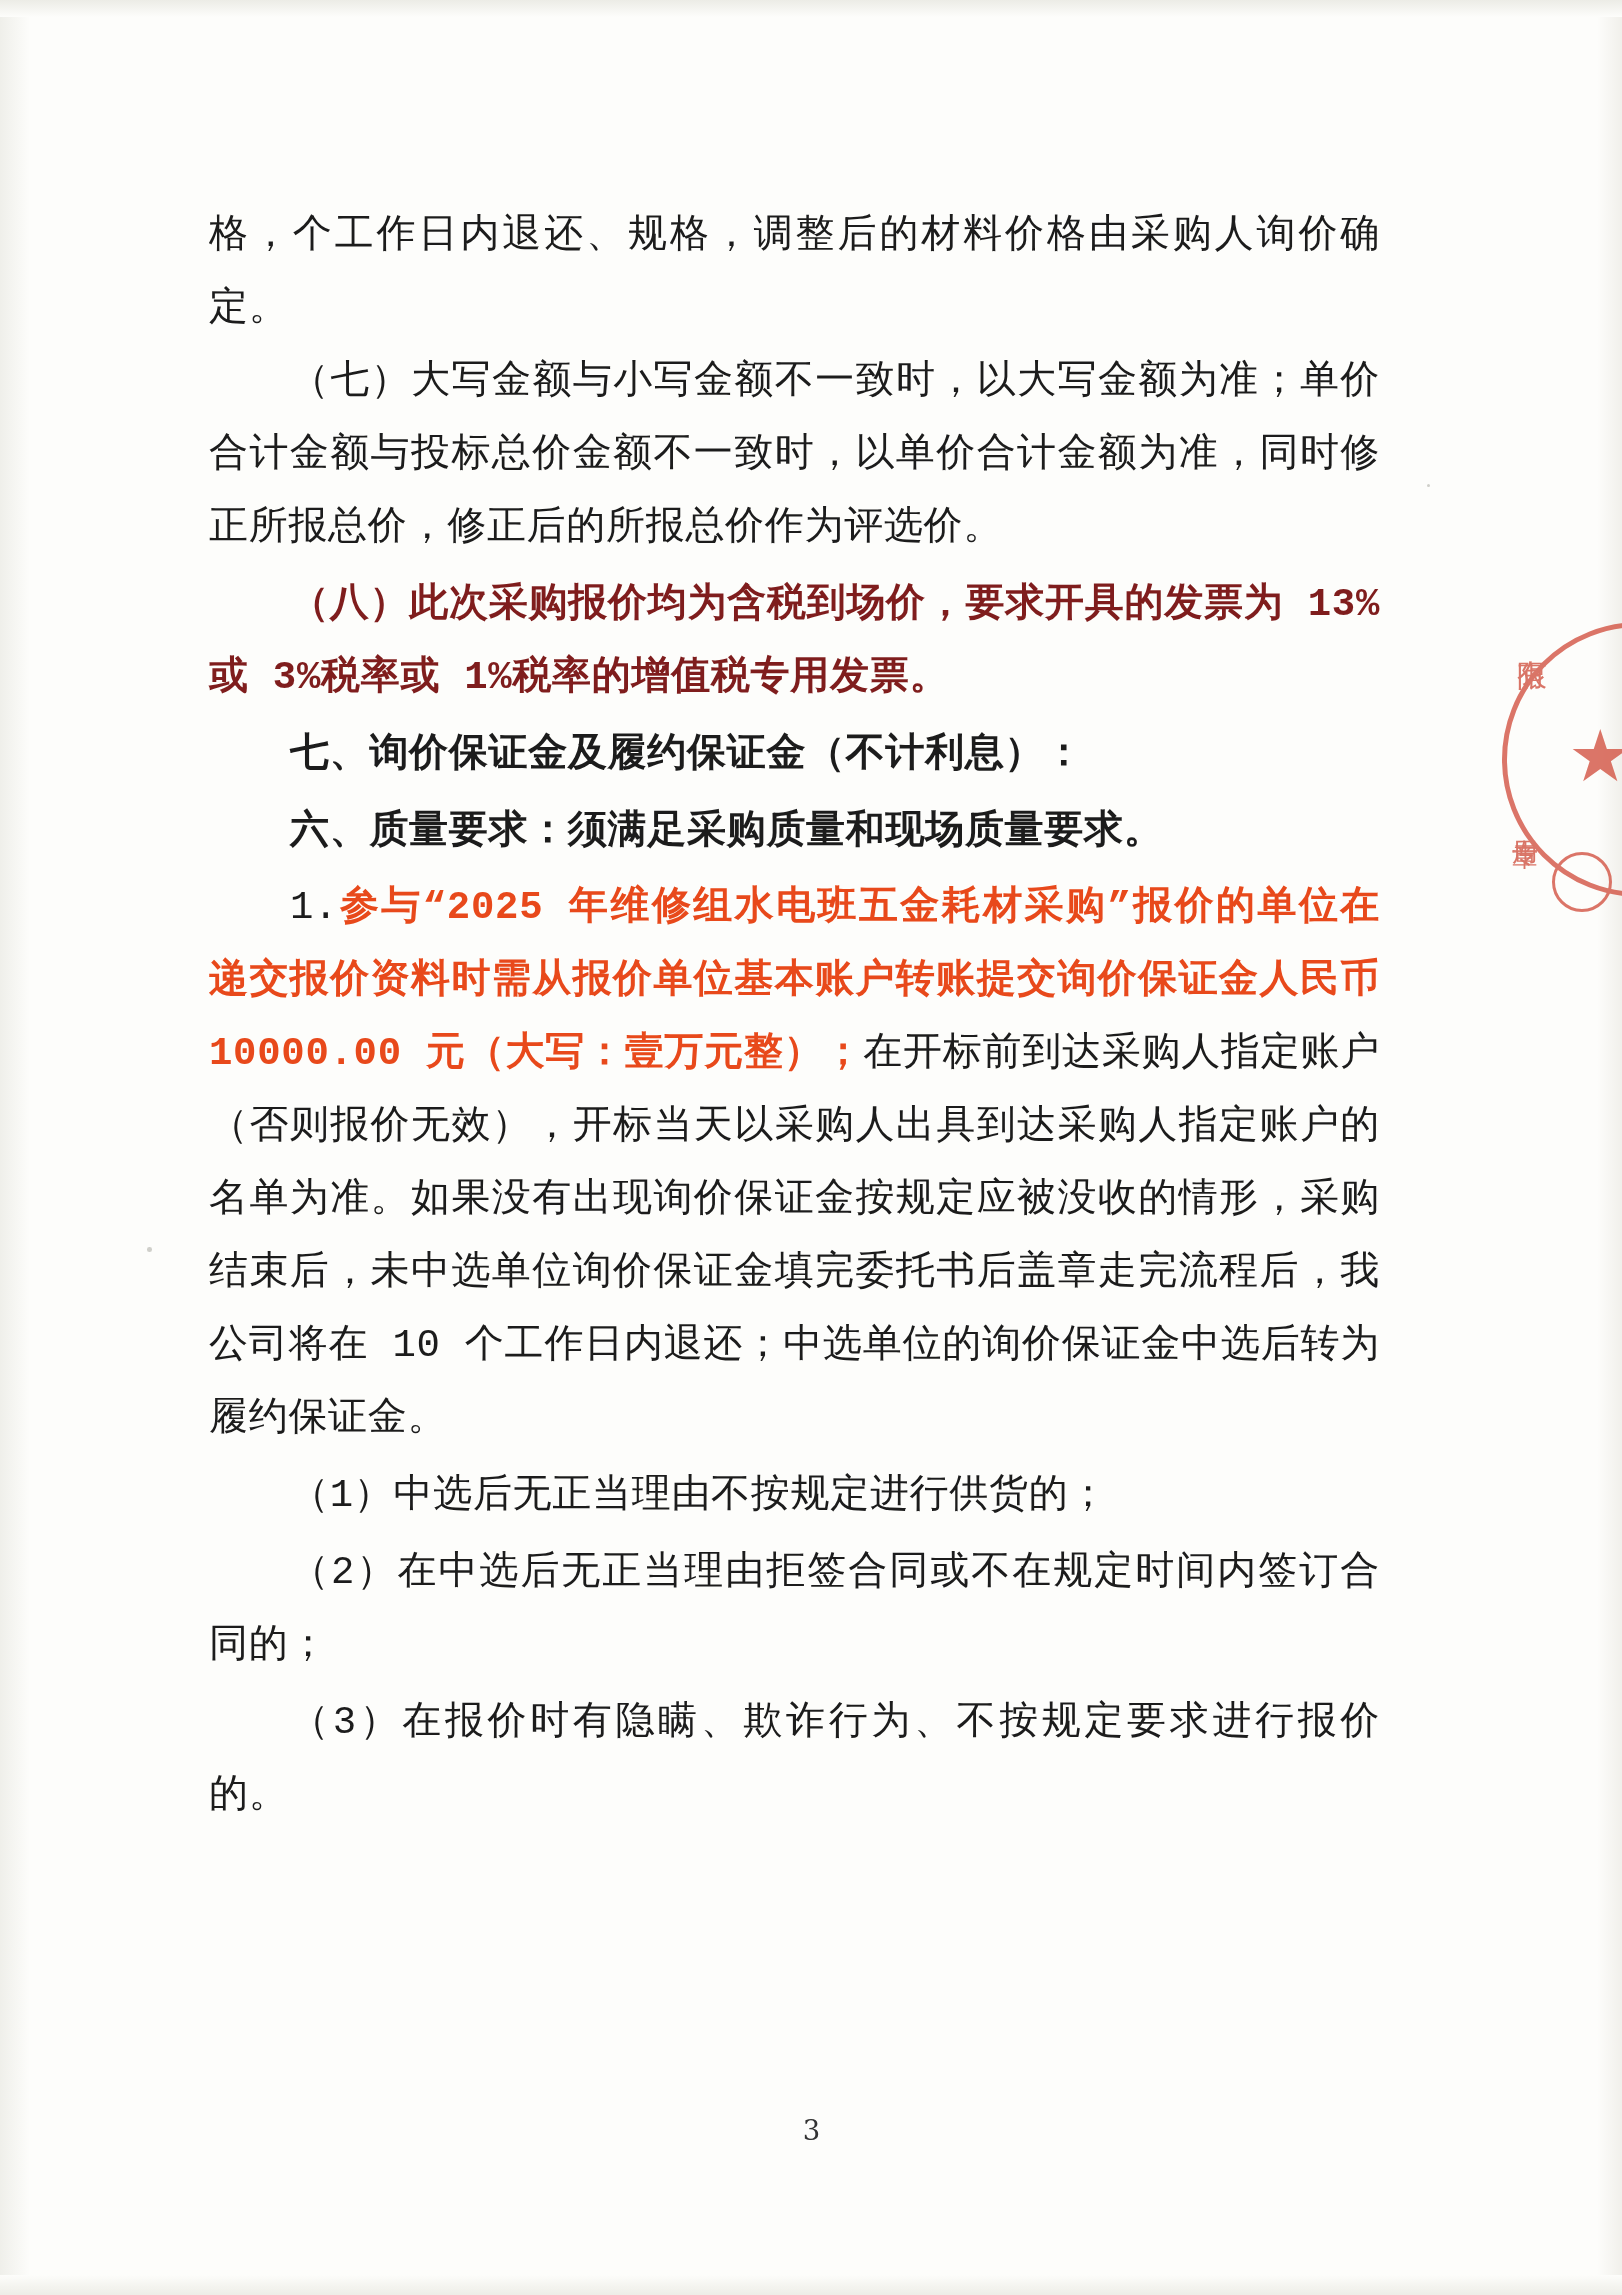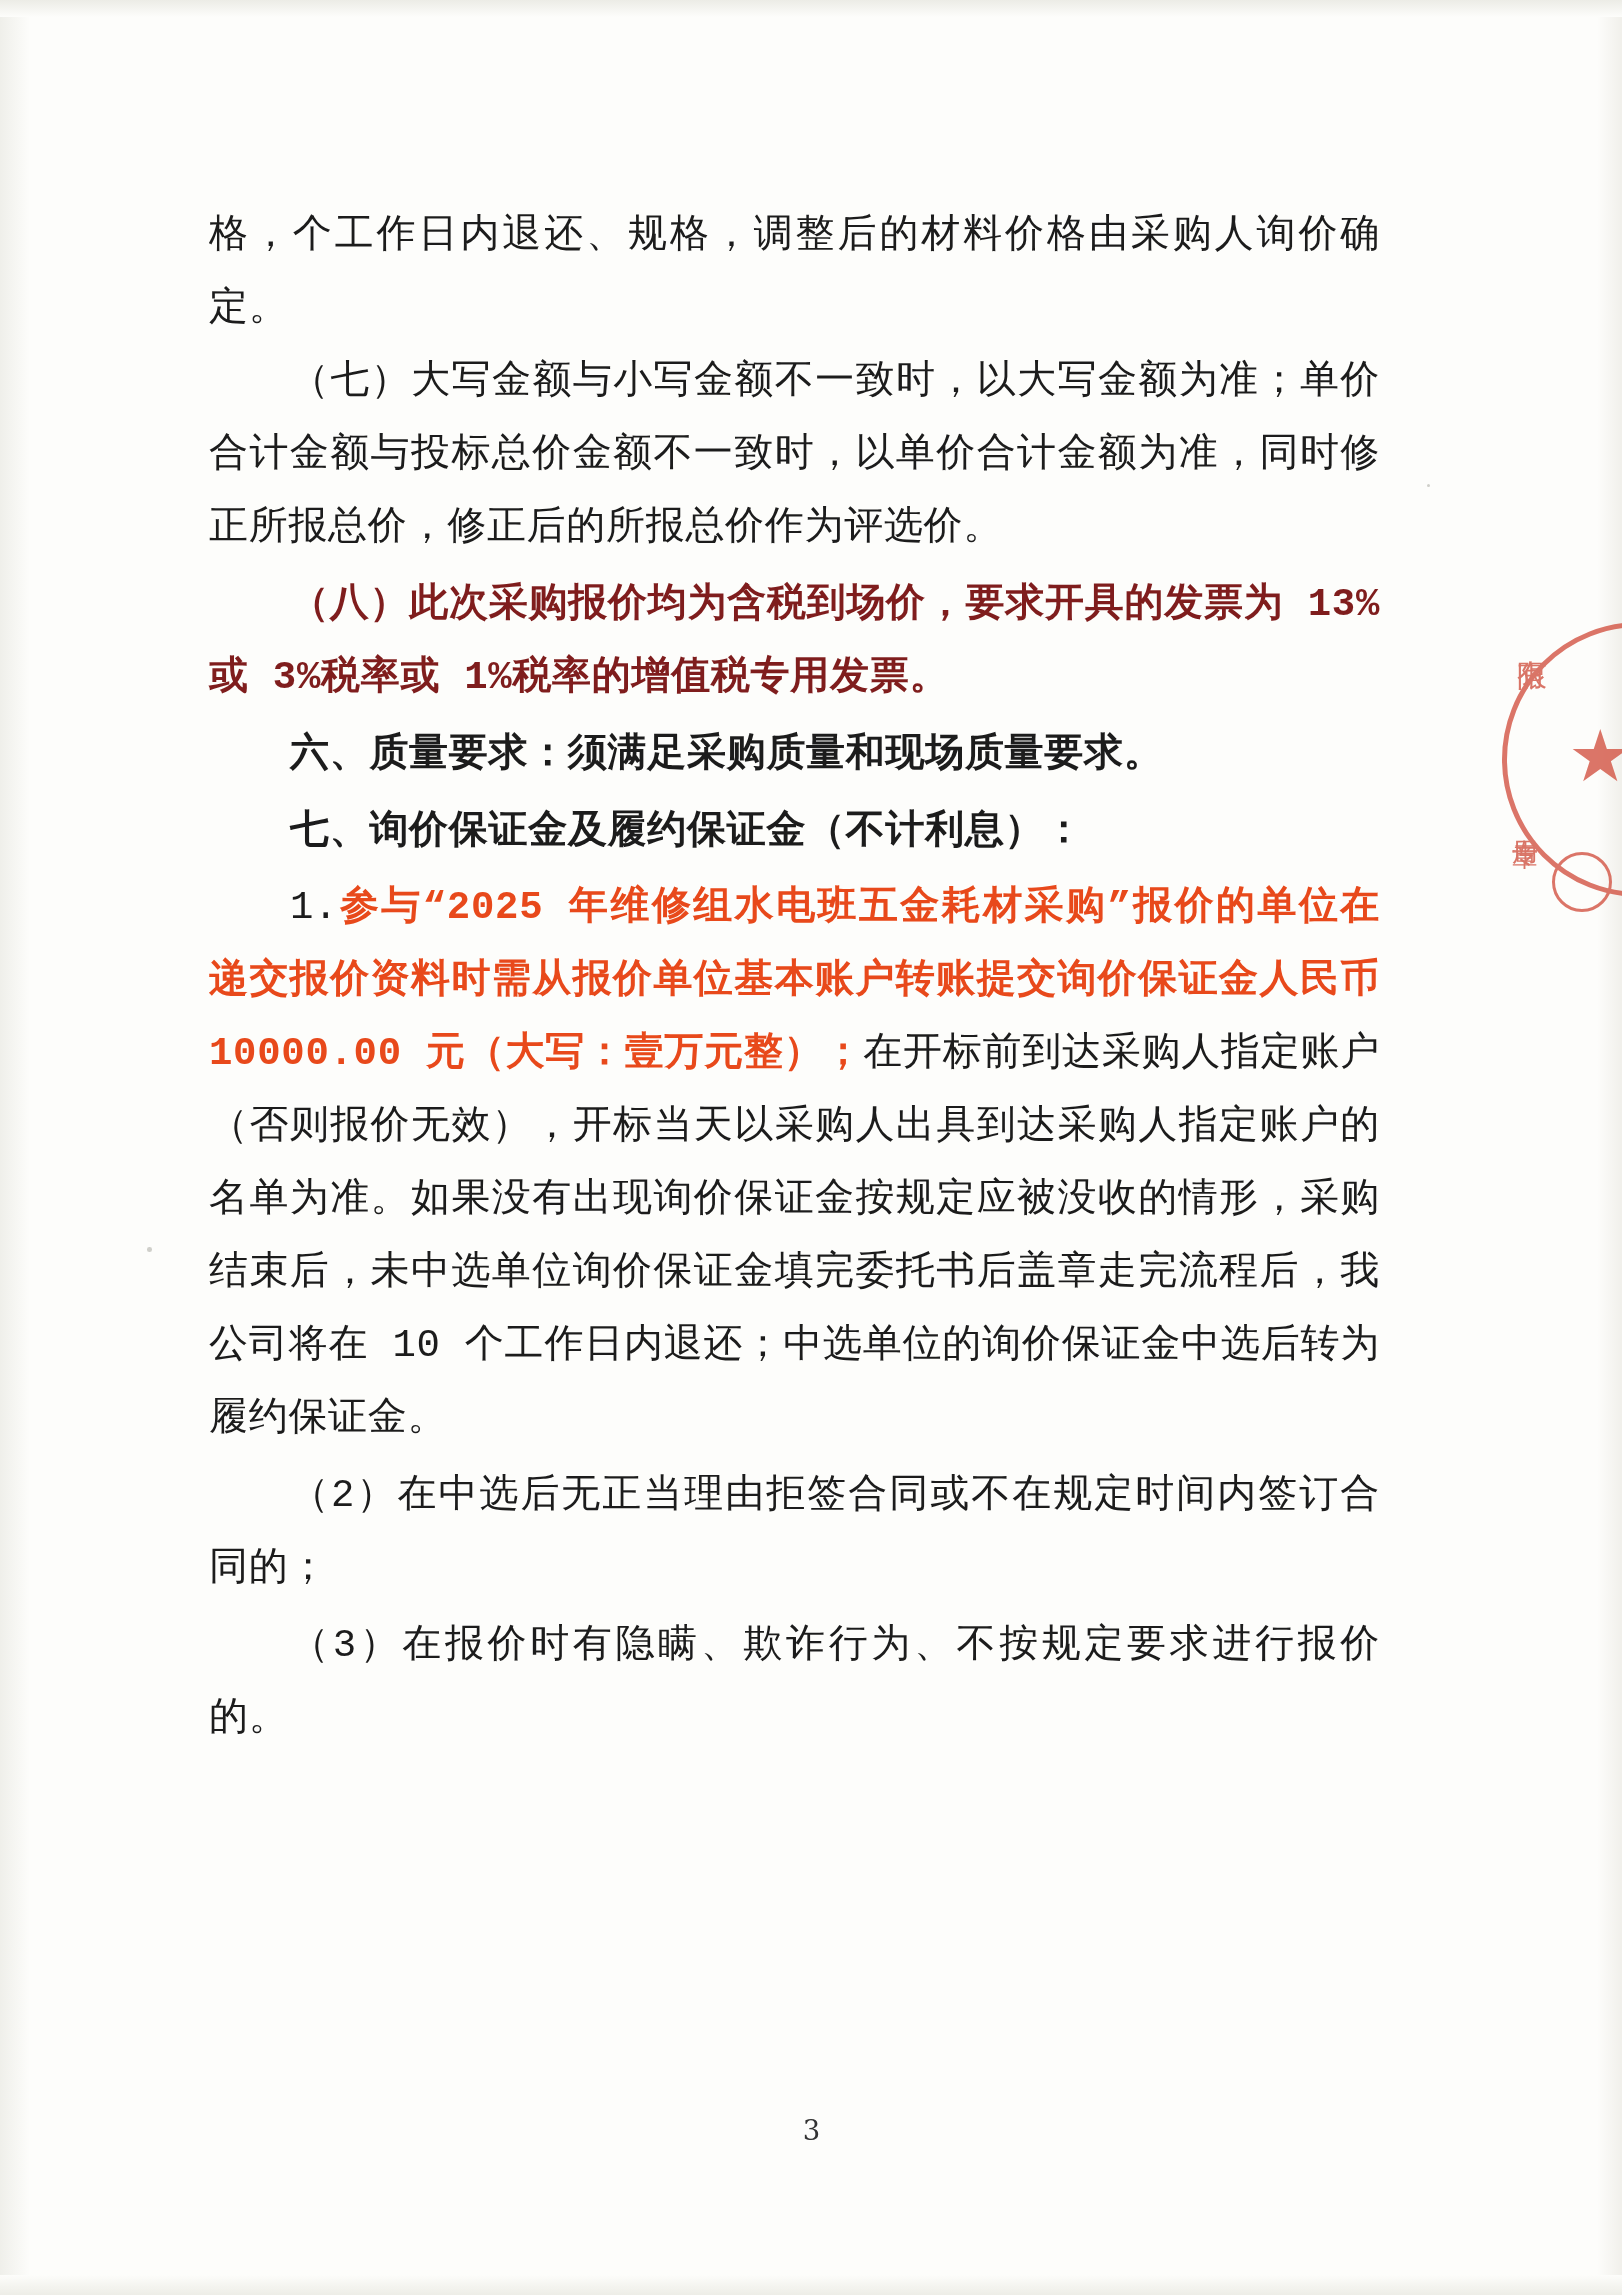--- a/index.html
+++ b/index.html
@@ -182,9 +182,9 @@
 
     <p class="para indent red">（八）此次采购报价均为含税到场价，要求开具的发票为 13%或 3%税率或 1%税率的增值税专用发票。</p>
 
+    <p class="para indent heading">七、询价保证金及履约保证金（不计利息）：</p>
+
     <p class="para indent heading">六、质量要求：须满足采购质量和现场质量要求。</p>
-
-    <p class="para indent heading">七、询价保证金及履约保证金（不计利息）：</p>
 
     <p class="para indent"><span>1.</span><span class="red-inline">参与“2025 年维修组水电班五金耗材采购”报价的单位在递交报价资料时需从报价单位基本账户转账提交询价保证金人民币 10000.00 元（大写：壹万元整）；</span><span>在开标前到达采购人指定账户（否则报价无效），开标当天以采购人出具到达采购人指定账户的名单为准。如果没有出现询价保证金按规定应被没收的情形，采购结束后，未中选单位询价保证金填完委托书后盖章走完流程后，我公司将在 10 个工作日内退还；中选单位的询价保证金中选后转为履约保证金。</span></p>
 

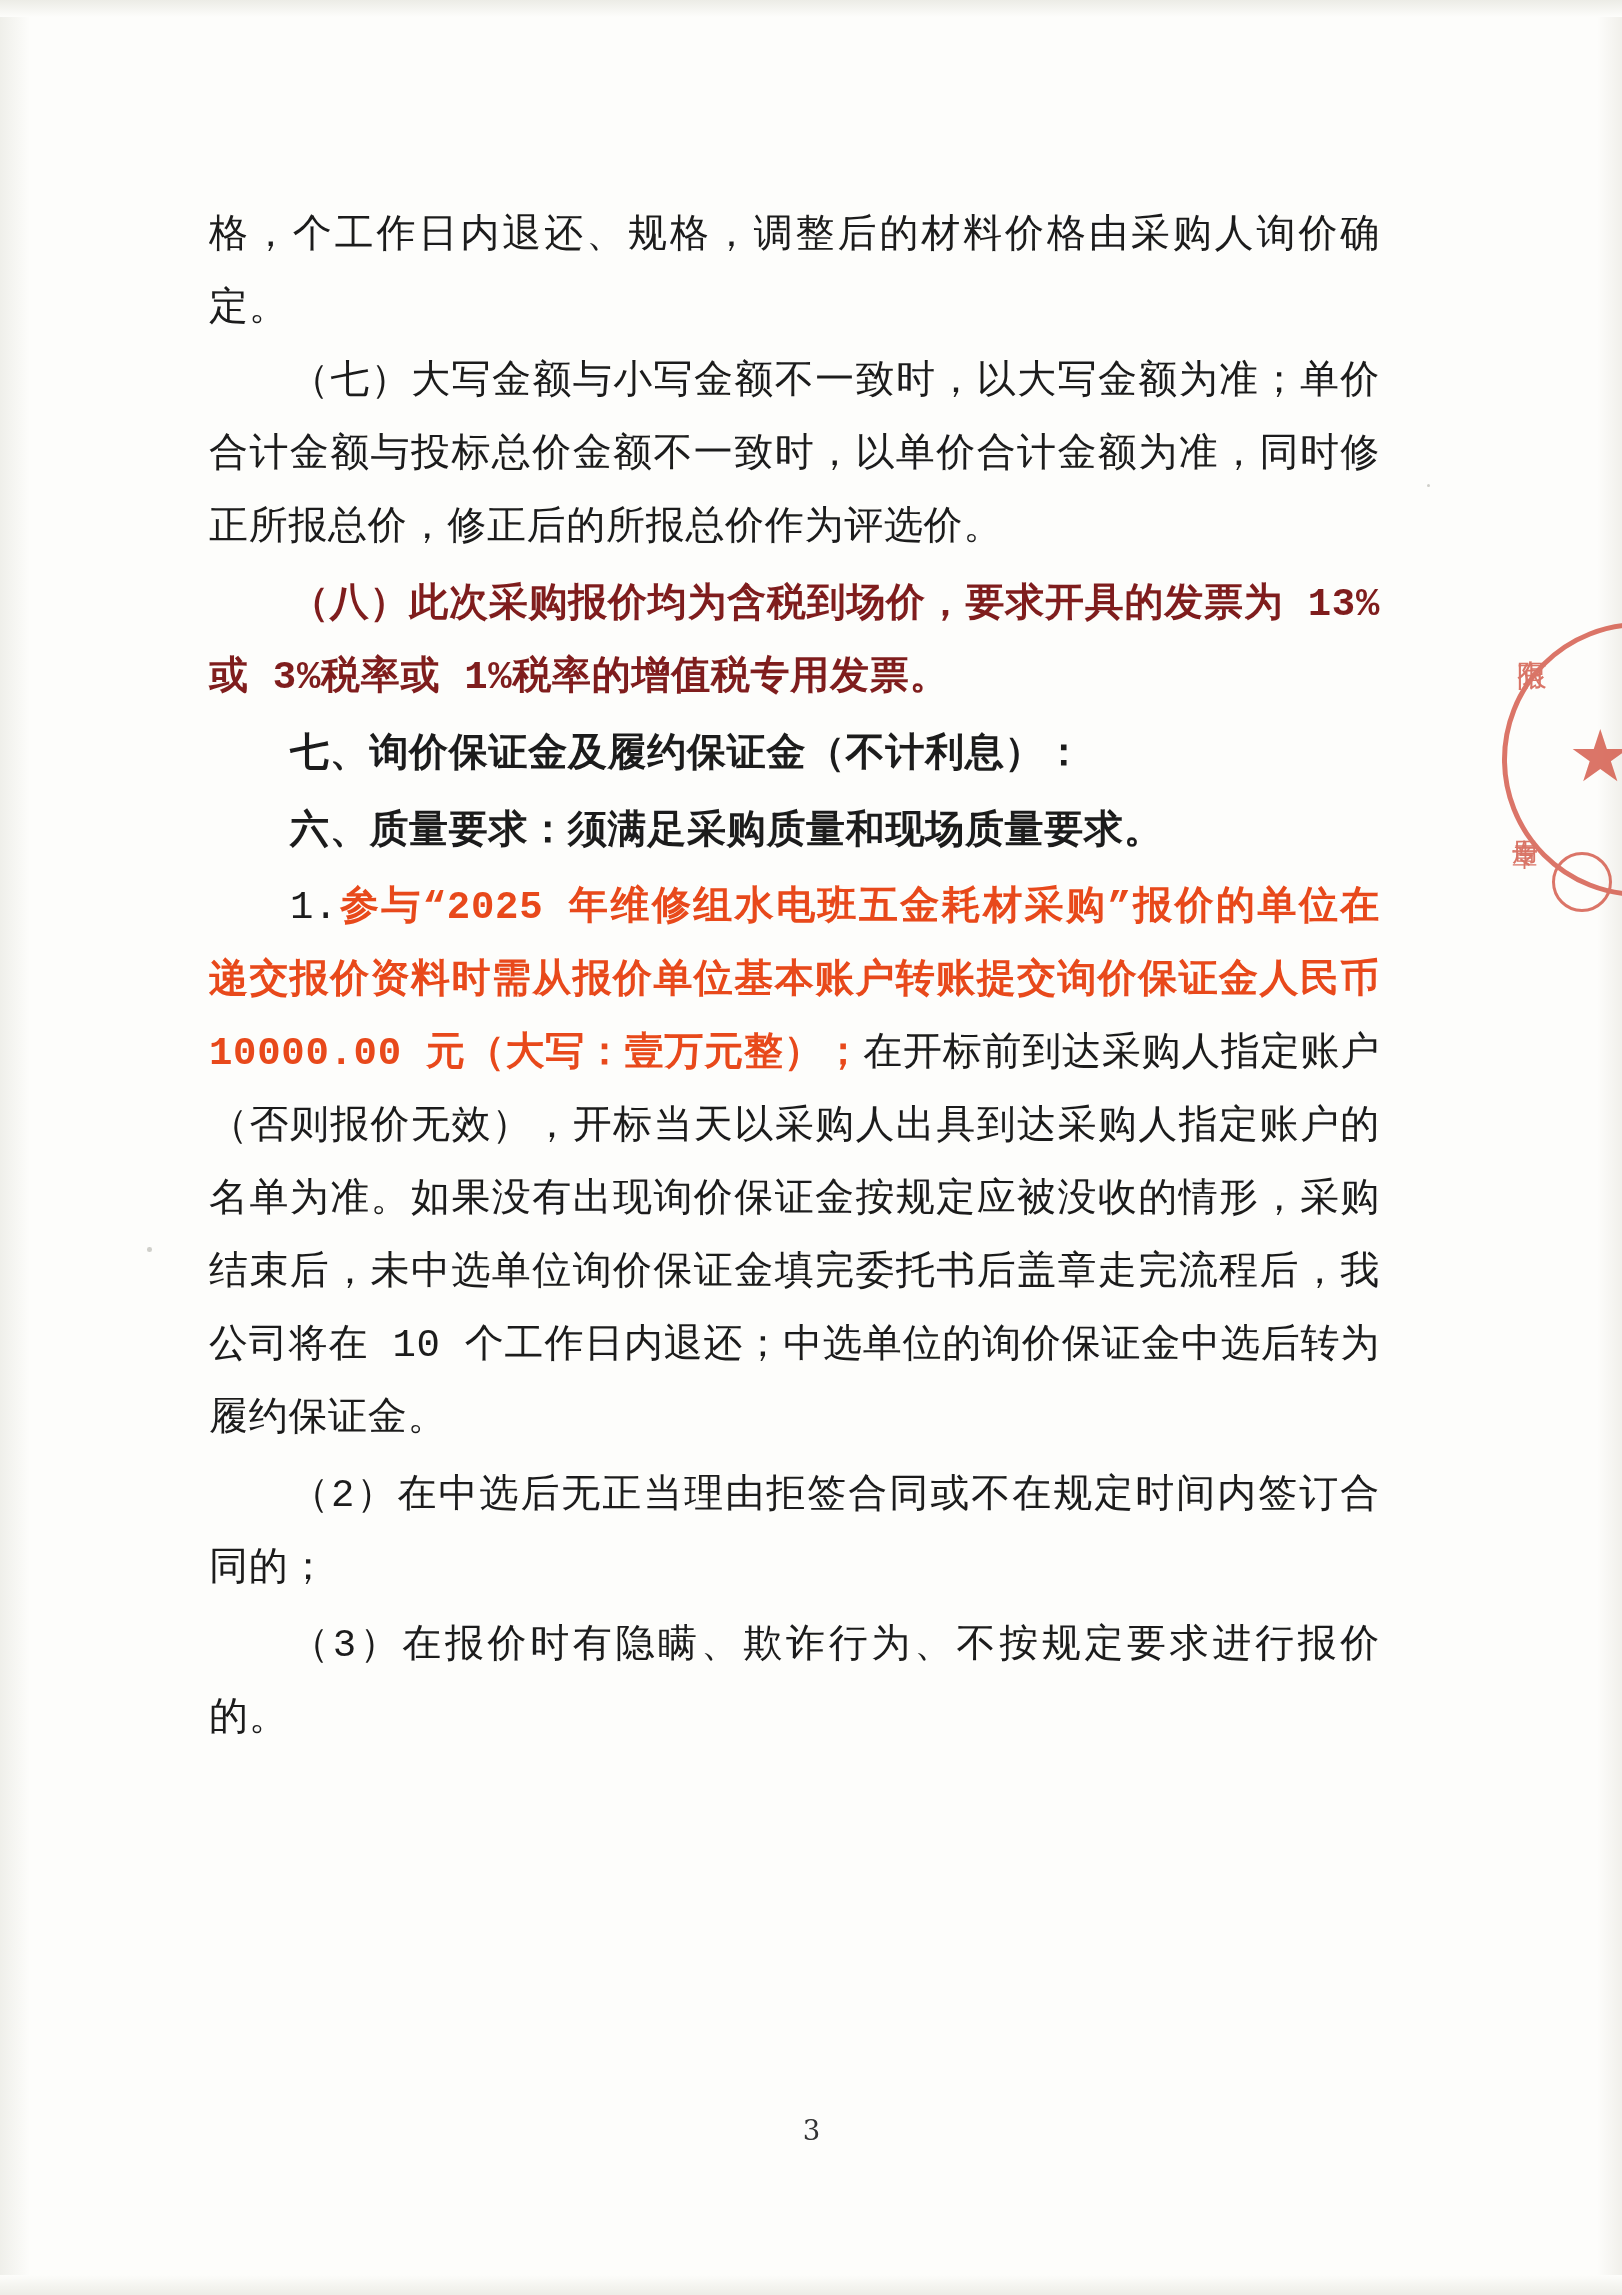--- a/index.html
+++ b/index.html
@@ -189,6 +189,7 @@
     <p class="para indent"><span>1.</span><span class="red-inline">参与“2025 年维修组水电班五金耗材采购”报价的单位在递交报价资料时需从报价单位基本账户转账提交询价保证金人民币 10000.00 元（大写：壹万元整）；</span><span>在开标前到达采购人指定账户（否则报价无效），开标当天以采购人出具到达采购人指定账户的名单为准。如果没有出现询价保证金按规定应被没收的情形，采购结束后，未中选单位询价保证金填完委托书后盖章走完流程后，我公司将在 10 个工作日内退还；中选单位的询价保证金中选后转为履约保证金。</span></p>
 
 
+    <p class="para indent">（1）中选后无正当理由不按规定进行供货的；</p>
 
     <p class="para indent">（2）在中选后无正当理由拒签合同或不在规定时间内签订合同的；</p>
 

